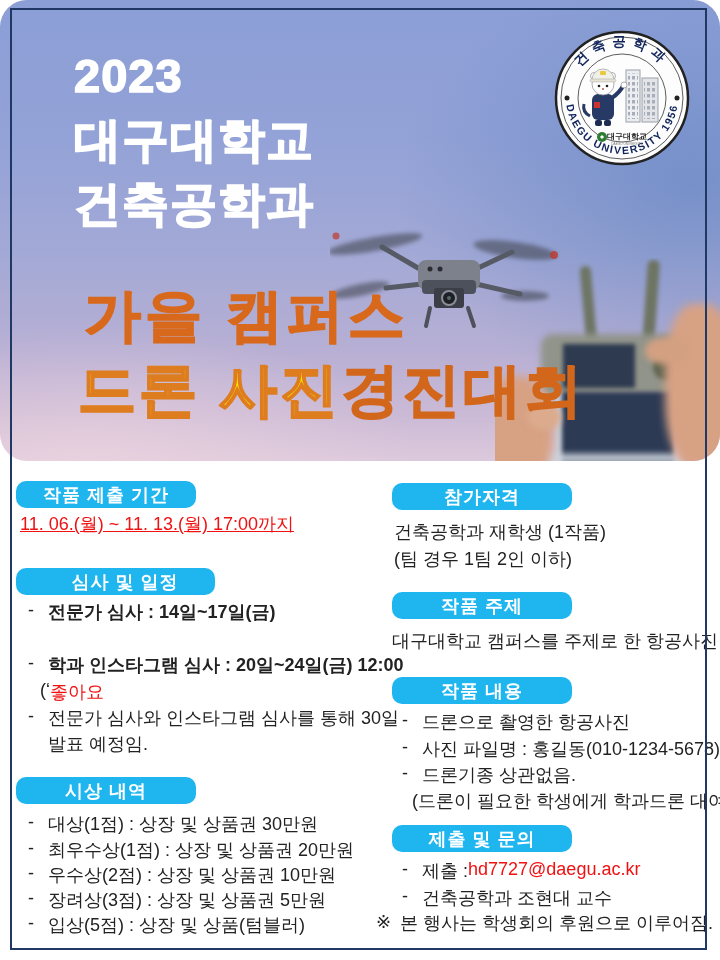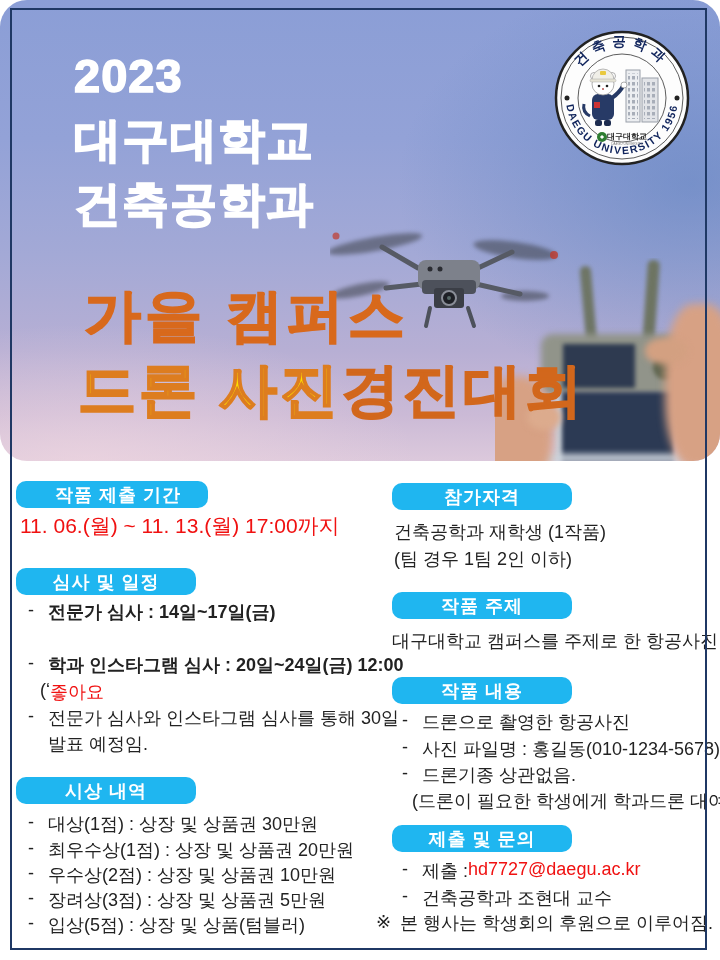--- a/index.html
+++ b/index.html
@@ -179,7 +179,7 @@
 
   <div class="info">
 
-    <div class="badge" style="left:16px;top:20px;padding-left:12px;">작품 제출 기간</div>
+    <div class="badge" style="left:16px;top:20px;">작품 제출 기간</div>
     <div class="line period red" style="left:20px;top:51px;">11. 06.(월) ~ 11. 13.(월) 17:00까지</div>
 
     <div class="badge" style="left:16px;top:107px;">심사 및 일정</div>

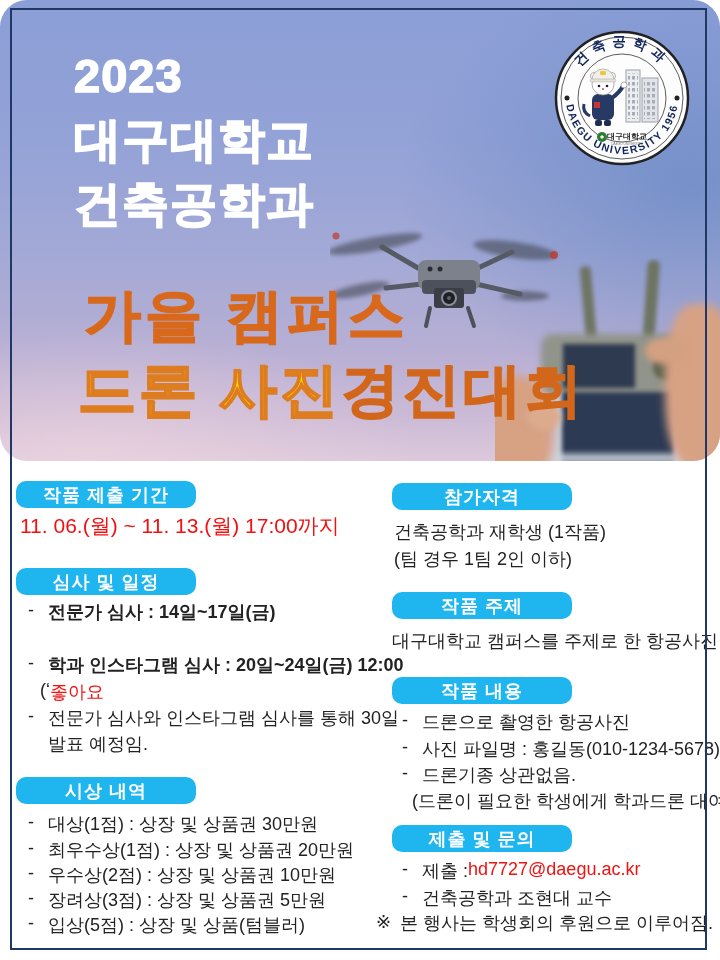--- a/index.html
+++ b/index.html
@@ -61,7 +61,7 @@
   .b{font-weight:700;}
   .red{color:#F01111;}
   .mk{width:20px;flex:none;}
-  .period{font-size:21px;font-weight:400;}
+  .period{font-size:18px;font-weight:400;text-decoration:underline;}
   
   .frame{position:absolute;left:10px;top:8px;right:13px;bottom:10px;border:2px solid #1F3864;z-index:9;pointer-events:none;}
 </style>

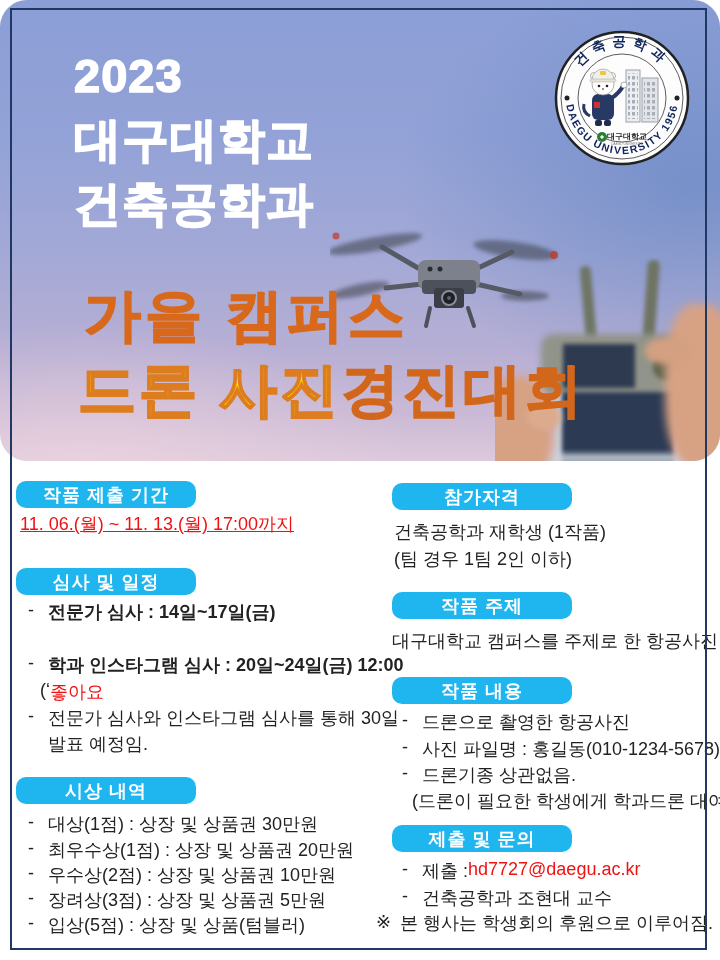--- a/index.html
+++ b/index.html
@@ -182,7 +182,7 @@
     <div class="badge" style="left:16px;top:20px;">작품 제출 기간</div>
     <div class="line period red" style="left:20px;top:51px;">11. 06.(월) ~ 11. 13.(월) 17:00까지</div>
 
-    <div class="badge" style="left:16px;top:107px;">심사 및 일정</div>
+    <div class="badge" style="left:16px;top:107px;padding-left:19px;">심사 및 일정</div>
     <div class="line" style="left:28px;top:139px;">
       <span class="mk">-</span>
       <span class="b">전문가 심사 : 14일~17일(금)</span>

